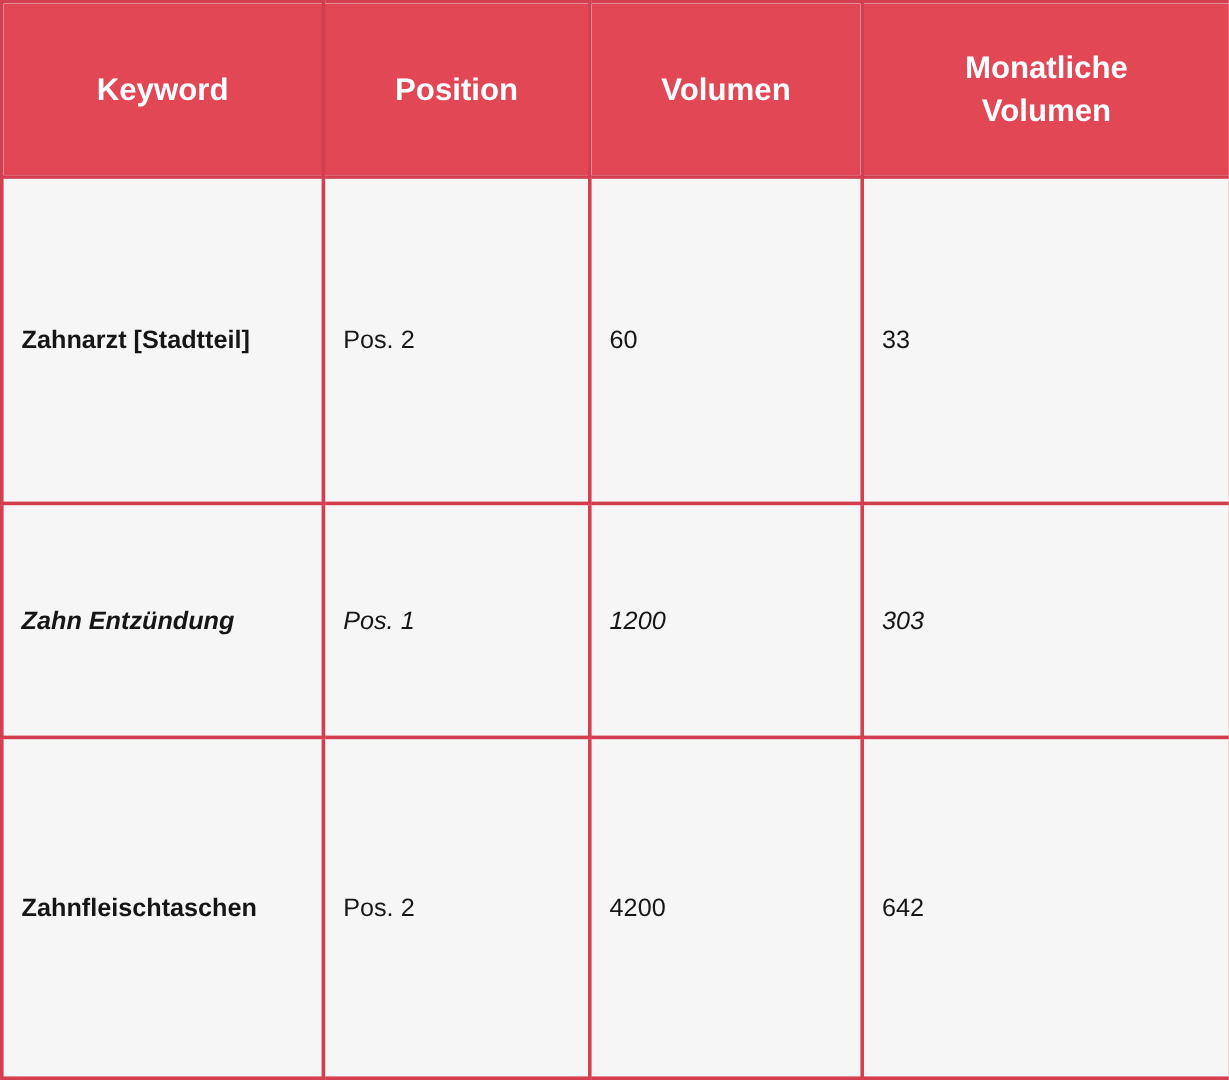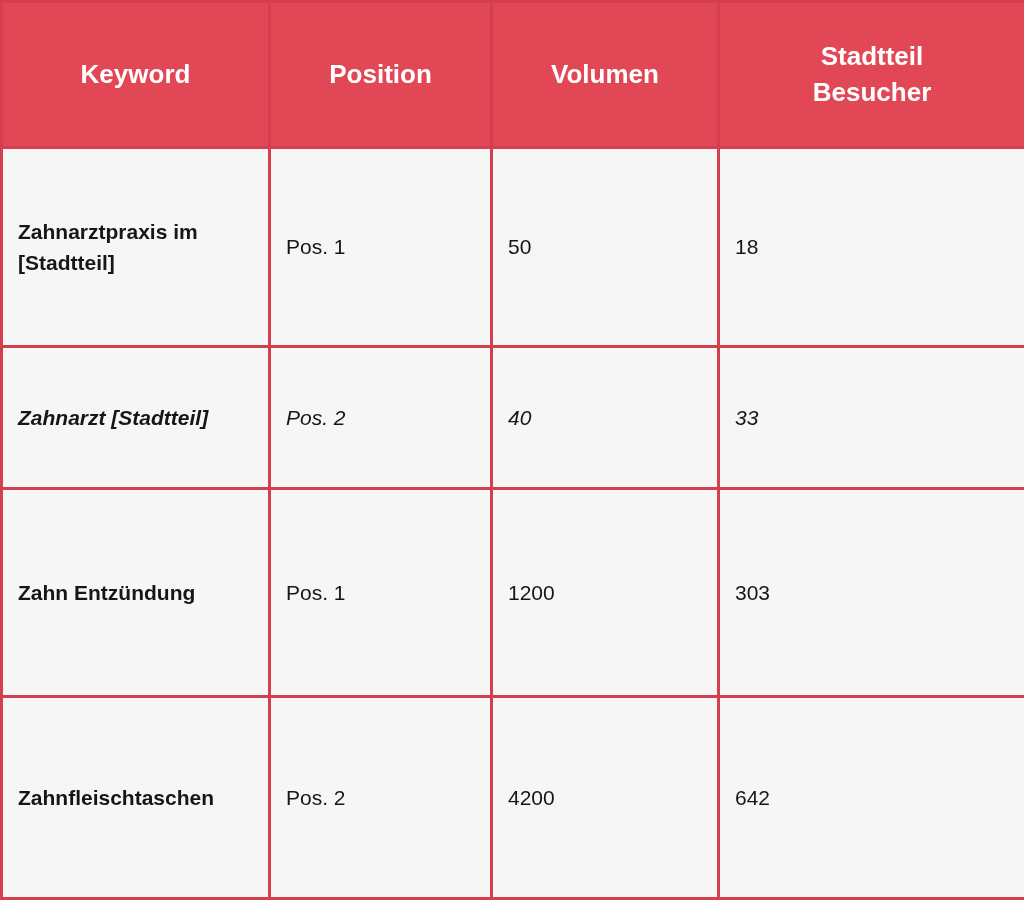--- a/index.html
+++ b/index.html
@@ -73,7 +73,7 @@
       <th><span class="hdr-wrap">Keyword</span></th>
       <th><span class="hdr-wrap">Position</span></th>
       <th><span class="hdr-wrap">Volumen</span></th>
-      <th><span class="hdr-wrap">Stadtteil Besucher</span></th>
+      <th><span class="hdr-wrap">Monatliche Volumen</span></th>
     </tr>
   </thead>
   <tbody>

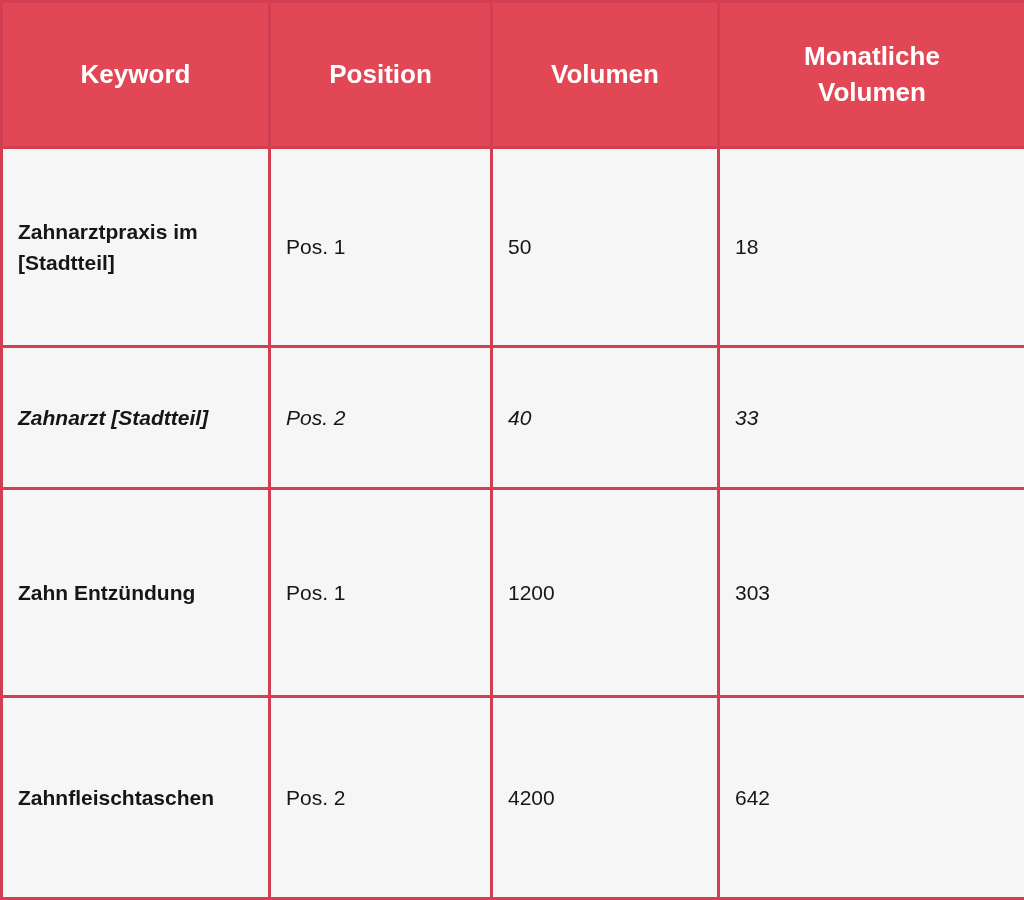--- a/index.html
+++ b/index.html
@@ -78,12 +78,6 @@
   </thead>
   <tbody>
     <tr>
-      <td class="col-keyword">Zahnarztpraxis im [Stadtteil]</td>
-      <td>Pos. 1</td>
-      <td>50</td>
-      <td>18</td>
-    </tr>
-    <tr>
       <td class="col-keyword">Zahnarzt [Stadtteil]</td>
       <td>Pos. 2</td>
       <td>40</td>

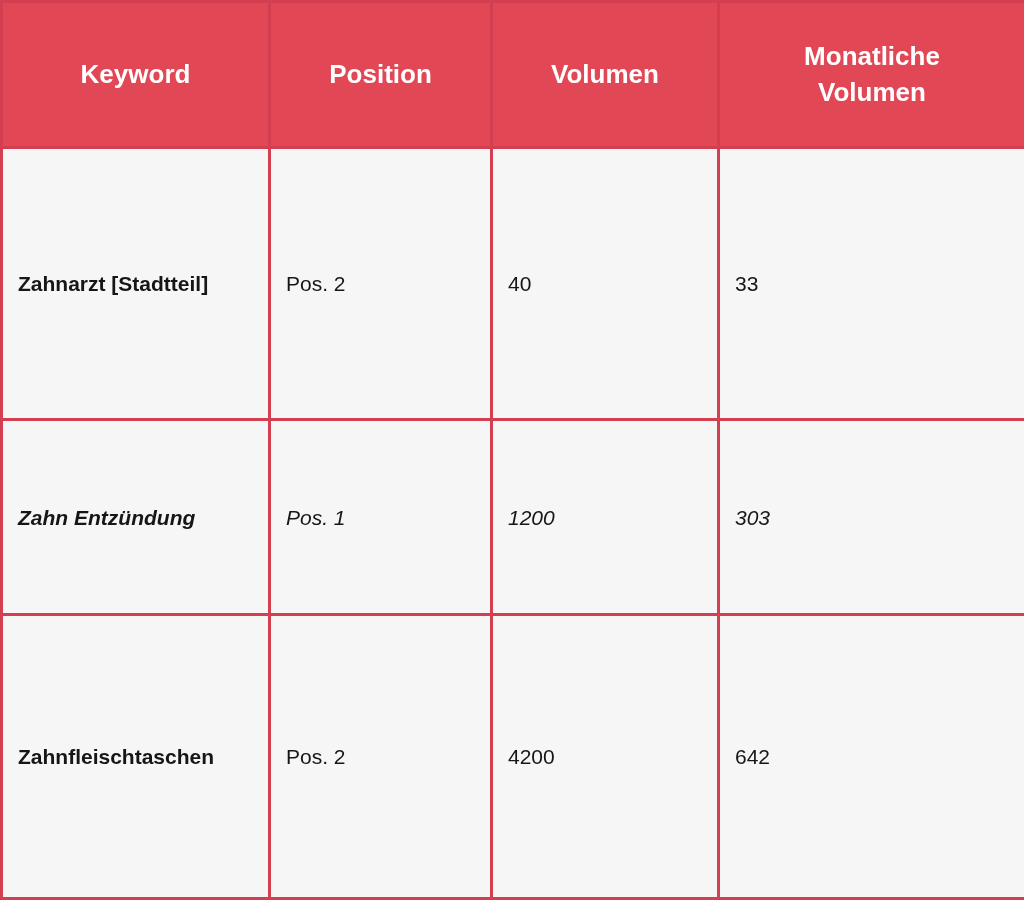--- a/index.html
+++ b/index.html
@@ -80,7 +80,7 @@
     <tr>
       <td class="col-keyword">Zahnarzt [Stadtteil]</td>
       <td>Pos. 2</td>
-      <td>40</td>
+      <td>60</td>
       <td>33</td>
     </tr>
     <tr>

